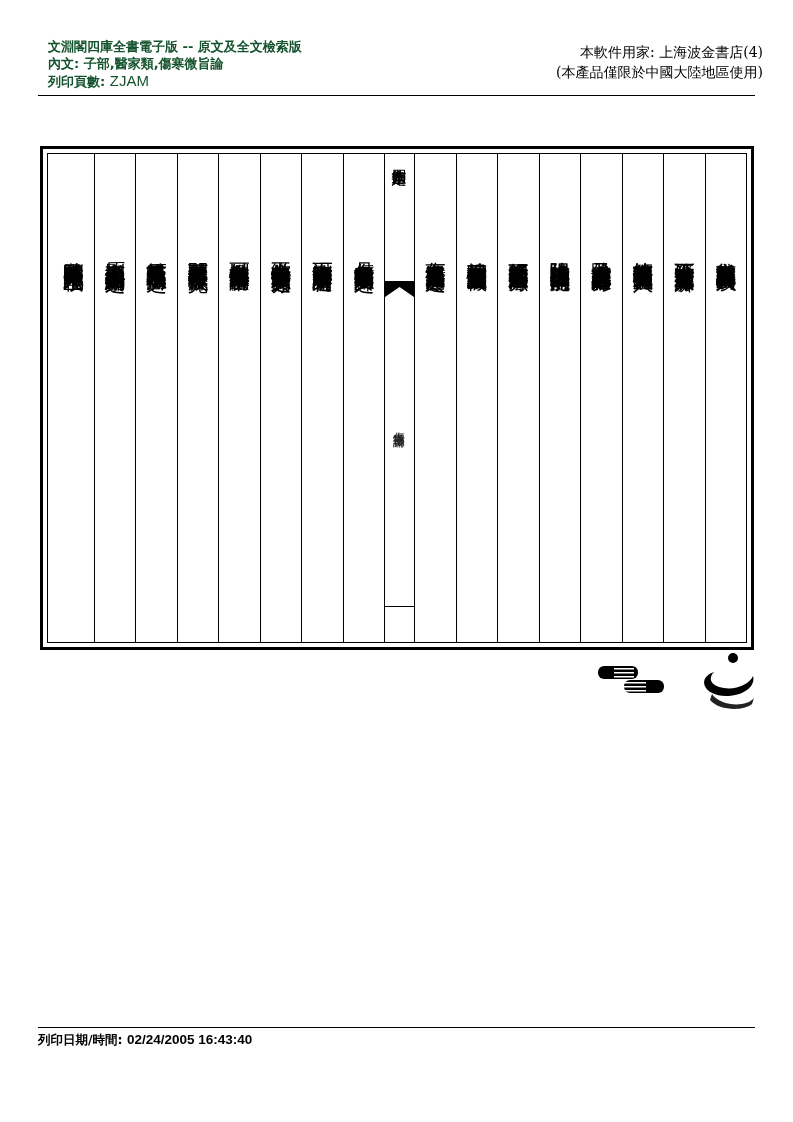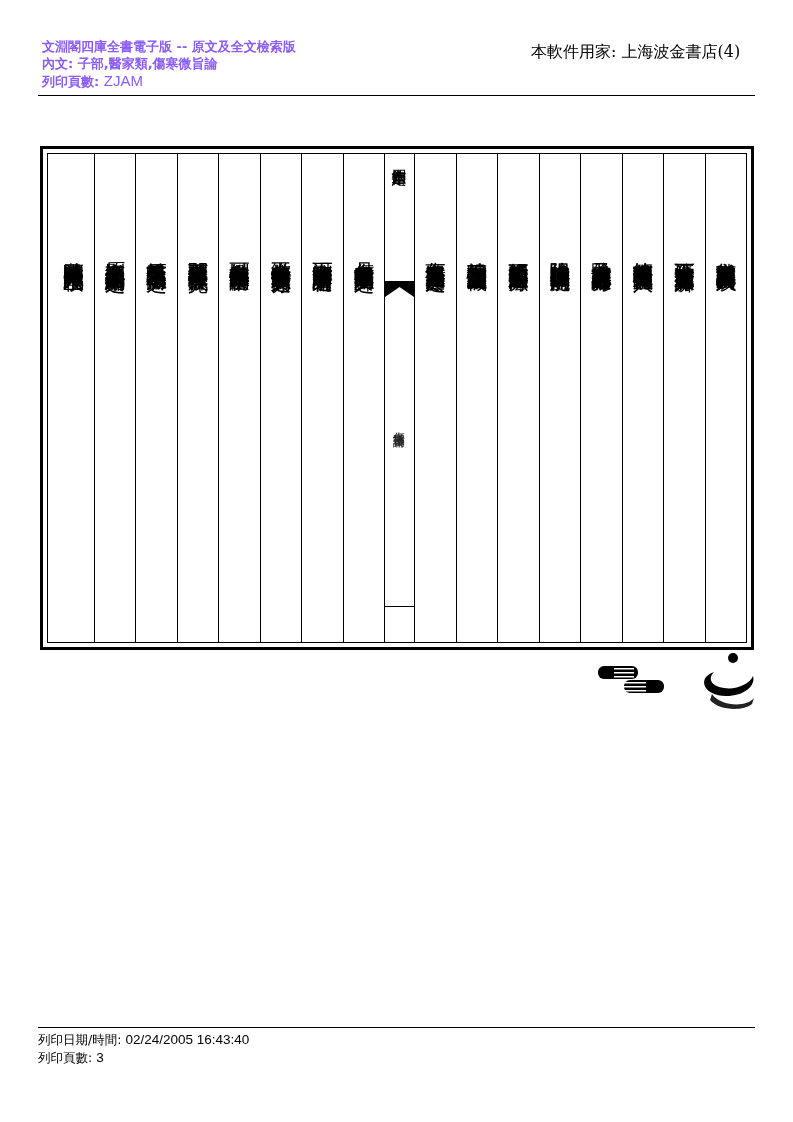--- a/index.html
+++ b/index.html
@@ -17,13 +17,13 @@
     }
     .hdr-left {
       position: absolute;
-      left: 42px;
+      left: 48px;
       top: 38px;
       font-family: "DejaVu Sans", "Liberation Sans", sans-serif;
       font-weight: bold;
       font-size: 13px;
       line-height: 17px;
-      color: #8b5cf6;
+      color: #14532d;
     }
     .hdr-left .ascii { font-family: "Liberation Sans", sans-serif; font-weight: normal; font-size: 15px; }
     .hdr-right {

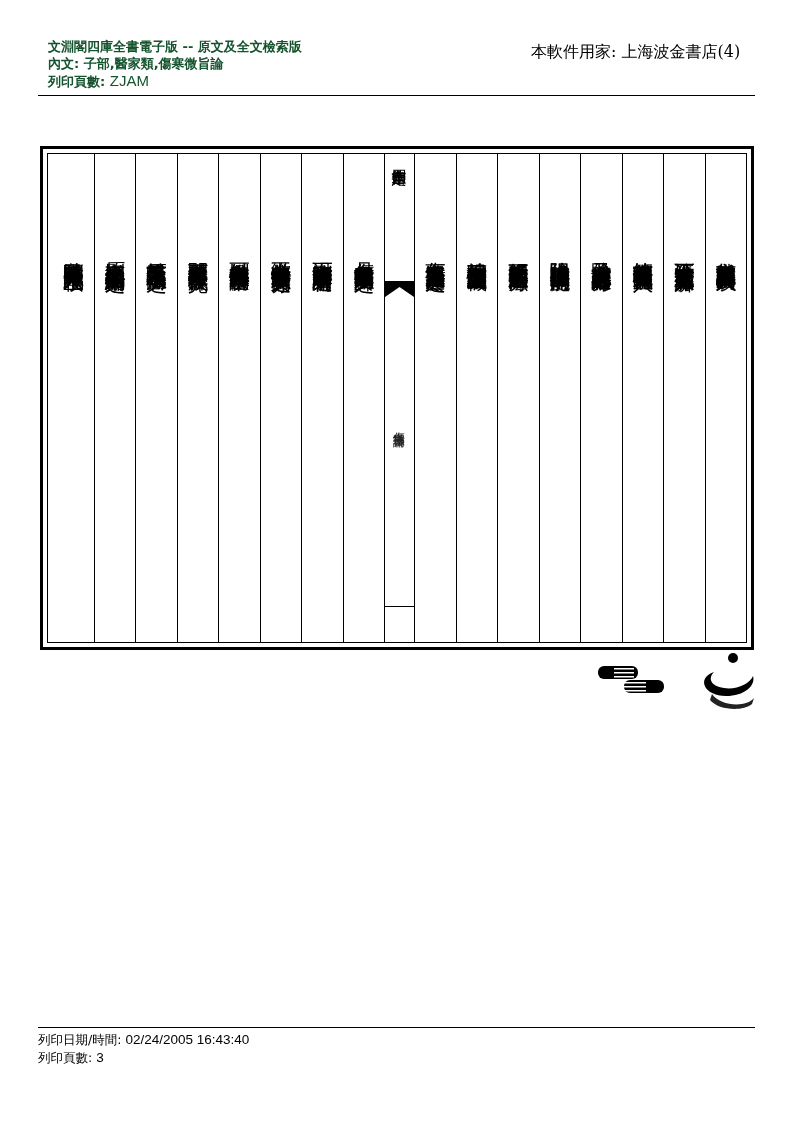--- a/index.html
+++ b/index.html
@@ -31,9 +31,9 @@
       right: 30px;
       top: 42px;
       font-family: "DejaVu Serif", "Liberation Serif", serif;
-      font-size: 16px;
+      font-size: 14px;
       line-height: 20px;
-      text-align: left;
+      text-align: right;
       width: 232px;
     }
     .hdr-rule {

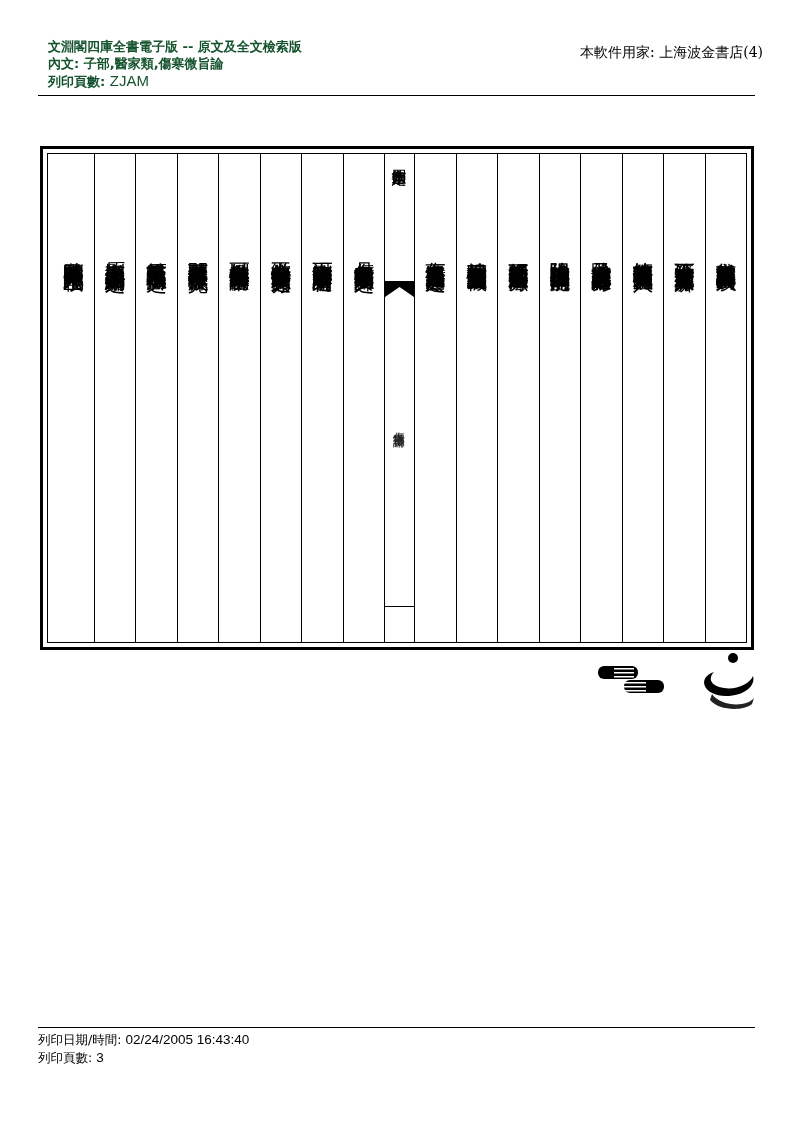--- a/index.html
+++ b/index.html
@@ -175,6 +175,7 @@
 
 <div class="hdr-right">
   <div>本軟件用家: 上海波金書店(4)</div>
+  <div>(本產品僅限於中國大陸地區使用)</div>
 </div>
 
 <div class="hdr-rule"></div>

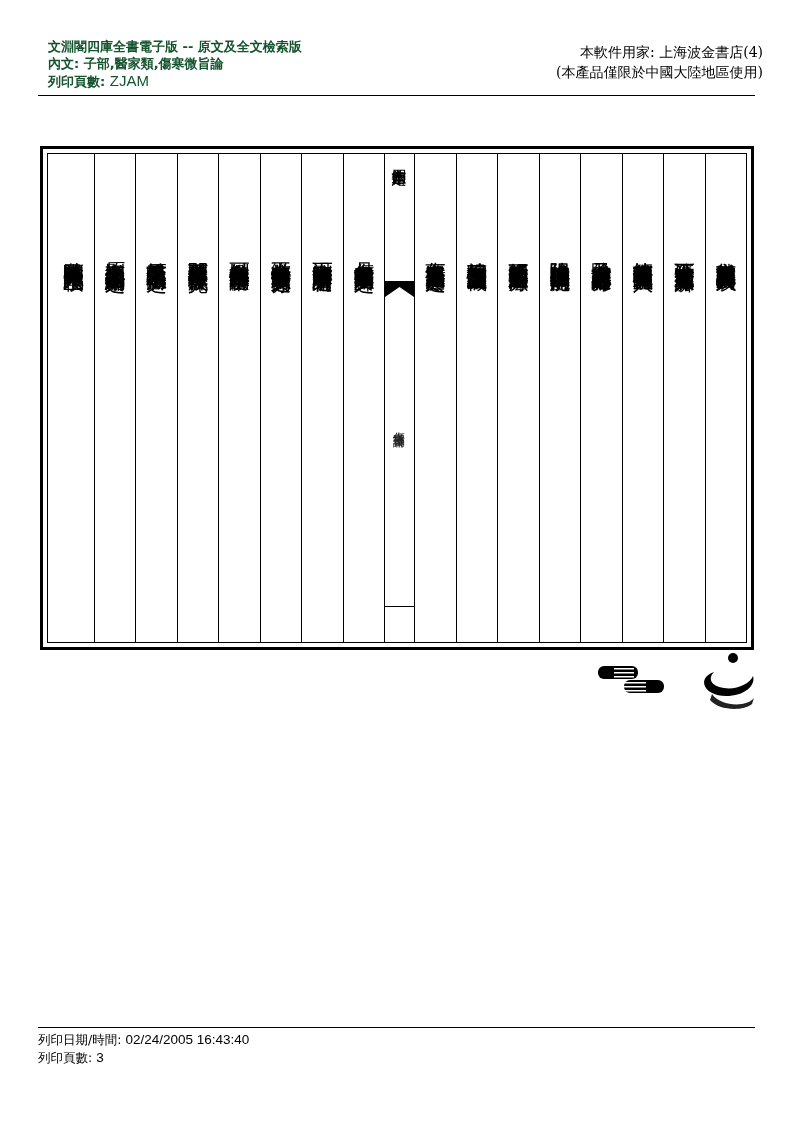--- a/index.html
+++ b/index.html
@@ -152,9 +152,10 @@
       left: 38px;
       top: 1031px;
       font-family: "DejaVu Sans", "Liberation Sans", sans-serif;
-      font-weight: normal;
+      font-weight: bold;
       font-size: 12.5px;
       line-height: 18px;
+      text-align: center;
     }
     .ftr .ascii { font-family: "Liberation Sans", sans-serif; font-size: 13.5px; }
   </style>

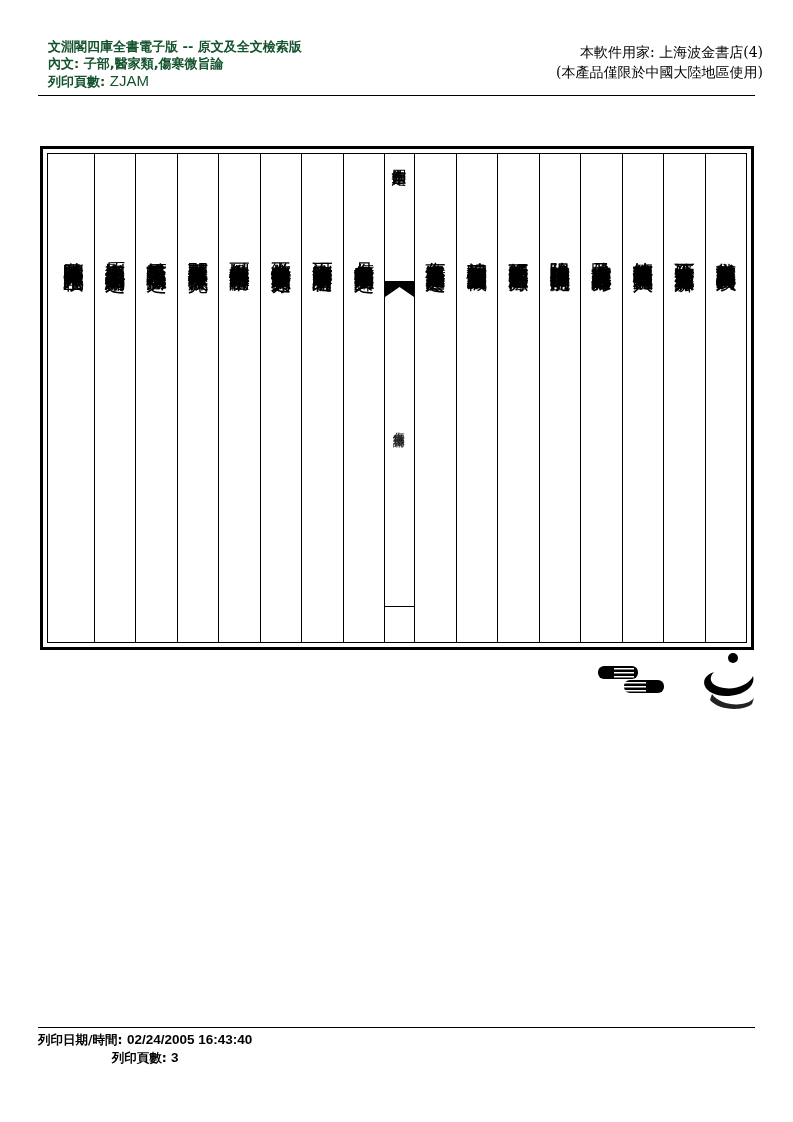--- a/index.html
+++ b/index.html
@@ -274,10 +274,6 @@
     <span>列印日期/時間:</span>
     <span class="ascii">02/24/2005 16:43:40</span>
   </div>
-  <div>
-    <span>列印頁數:</span>
-    <span class="ascii">3</span>
-  </div>
 </div>
 
 </body></html>

